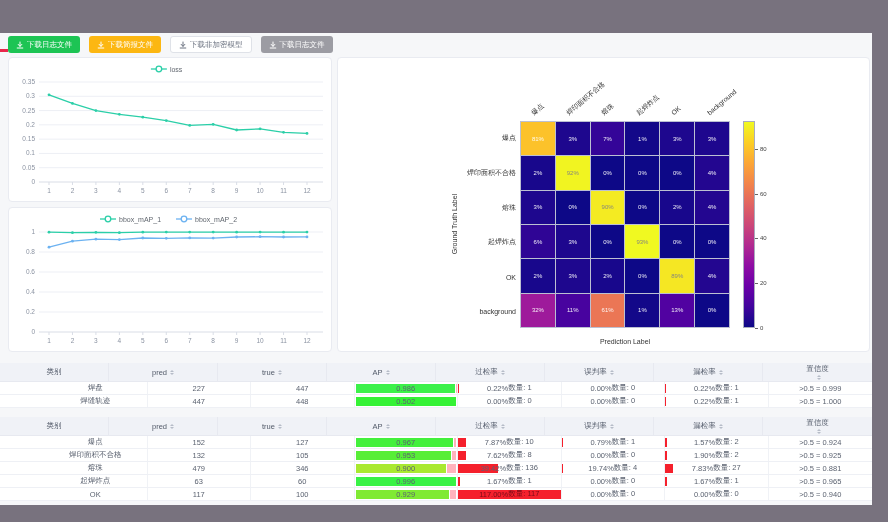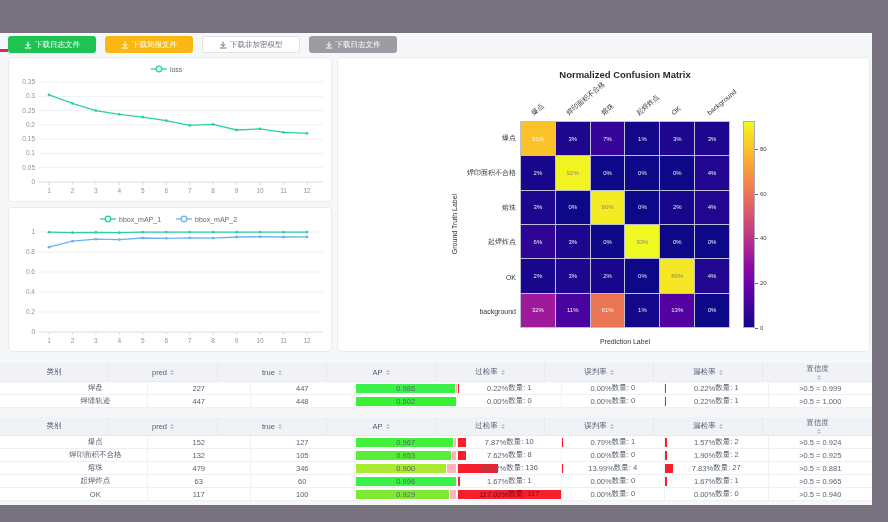--- a/index.html
+++ b/index.html
@@ -9,7 +9,7 @@
 
   
   #toolbar{position:absolute;left:8px;top:3px;display:flex;gap:9px;}
-  .btn{height:17px;padding:0 16px;font-size:7.5px;border-radius:3px;border:none;
+  .btn{height:17px;padding:0 8px;font-size:7.5px;border-radius:3px;border:none;
        display:inline-flex;align-items:center;gap:3px;color:#fff;cursor:pointer;
        font-family:inherit;line-height:1;}
   .btn svg{display:block;}

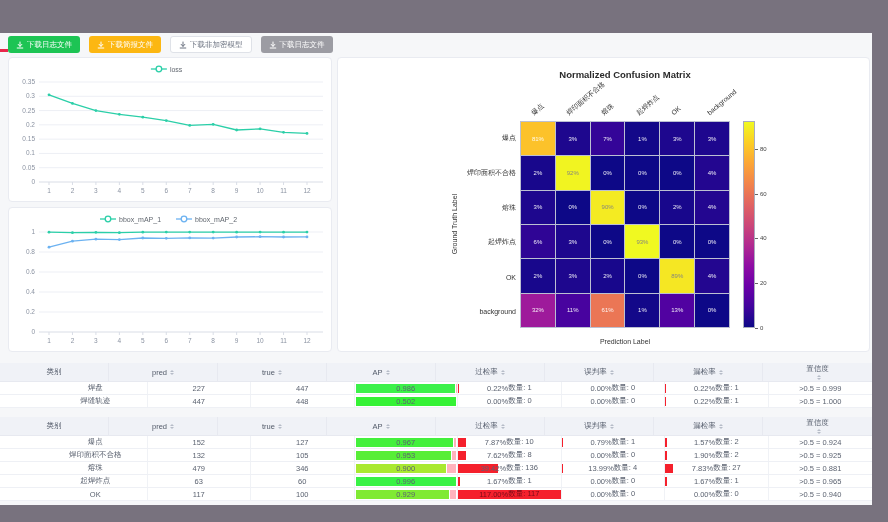--- a/index.html
+++ b/index.html
@@ -242,7 +242,6 @@
     </div>
 
     <div class="card card-cm">
-      <div class="cm-title">Normalized Confusion Matrix</div>
       <div id="cm-collabels">
           <div class="cm-collab" style="left: 197px; top: 51px;">爆点</div>
           <div class="cm-collab" style="left: 232.1px; top: 51px;">焊印面积不合格</div>

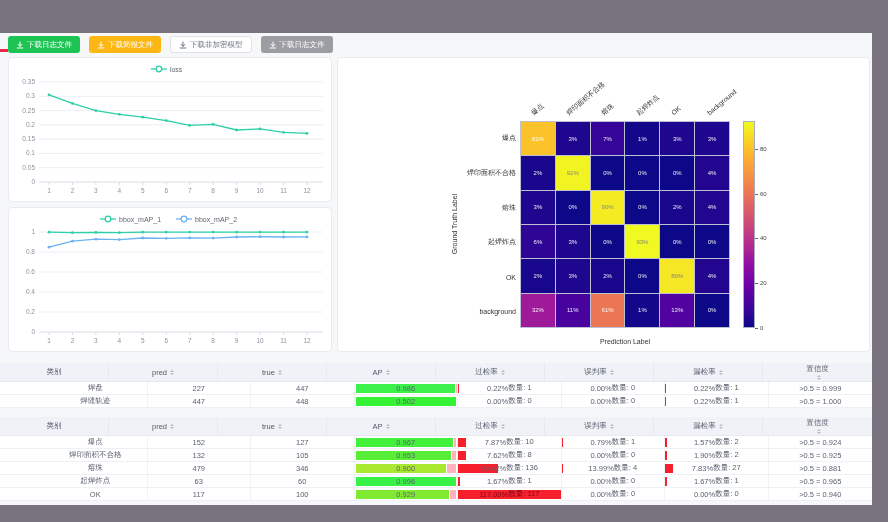--- a/index.html
+++ b/index.html
@@ -577,7 +577,7 @@
           </div>
           <div class="td">
             <div class="ratebar" style="width: 1.16%; min-width: 1px;"></div>
-            <span class="lbl">13.99%</span>
+            <span class="lbl">19.74%</span>
             <span class="lbl cnt">数量: 4</span>
           </div>
           <div class="td">

